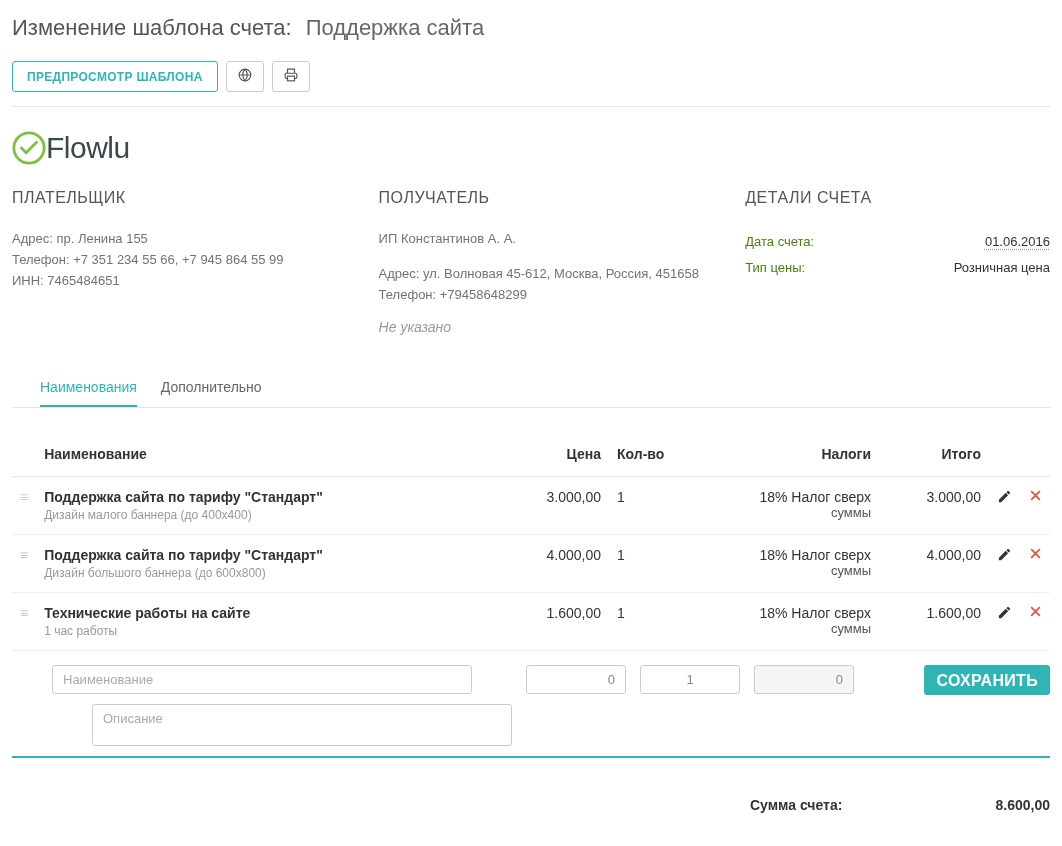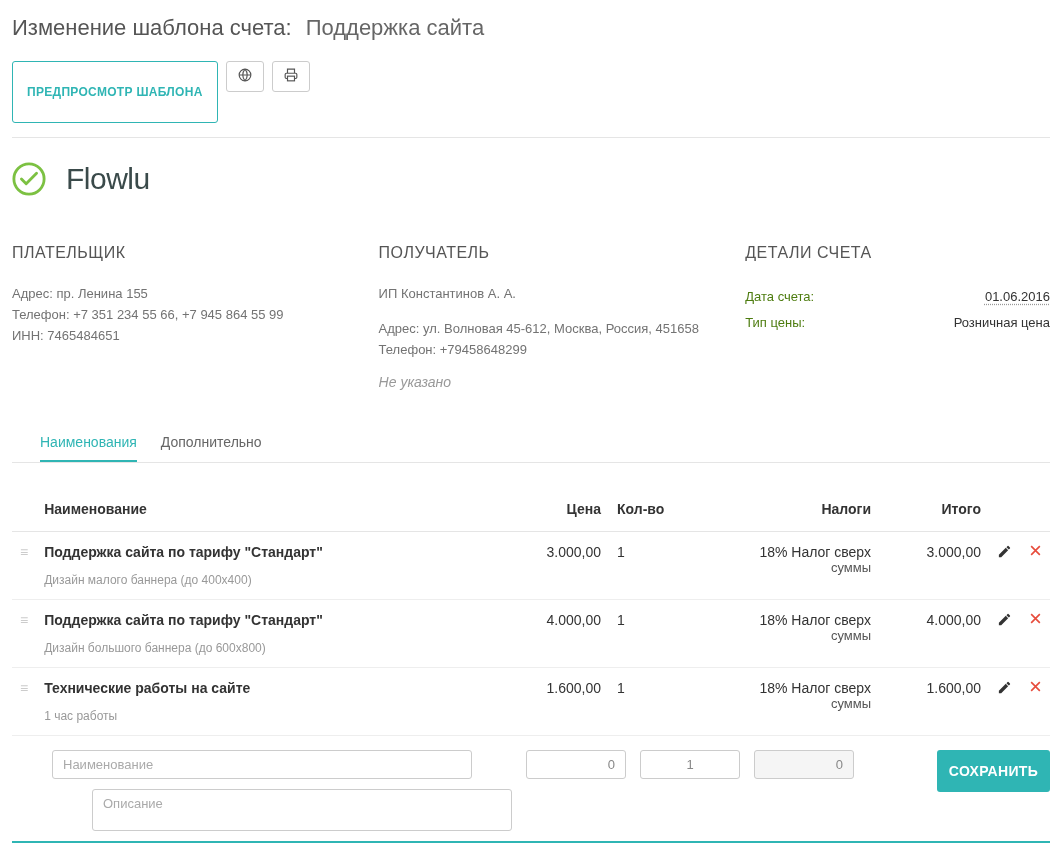--- a/index.html
+++ b/index.html
@@ -9,7 +9,7 @@
 .header-label { font-size: 22px; font-weight: 300; color: #555; }
 .header-value { font-size: 22px; font-weight: 300; color: #666; }
 .toolbar { display: flex; gap: 8px; padding: 10px 0 14px; border-bottom: 1px solid #e5e5e5; }
-.btn { border: 1px solid #2fb5b4; background: #fff; color: #2fb5b4; font-size: 12px; font-weight: 600; text-transform: uppercase; padding: 23px 14px; border-radius: 3px; cursor: pointer; letter-spacing: 0.3px; }
+.btn { border: 1px solid #2fb5b4; background: #fff; color: #2fb5b4; font-size: 12px; font-weight: 600; text-transform: uppercase; padding: 7px 14px; border-radius: 3px; cursor: pointer; letter-spacing: 0.3px; }
 .btn-icon { border: 1px solid #ccc; background: #fff; width: 38px; height: 31px; border-radius: 3px; display: inline-flex; align-items: center; justify-content: center; cursor: pointer; color: #555; }
 .logo-row { display: flex; align-items: center; gap: 20px; padding: 24px 0 24px; }
 .logo-mark { width: 34px; height: 34px; }

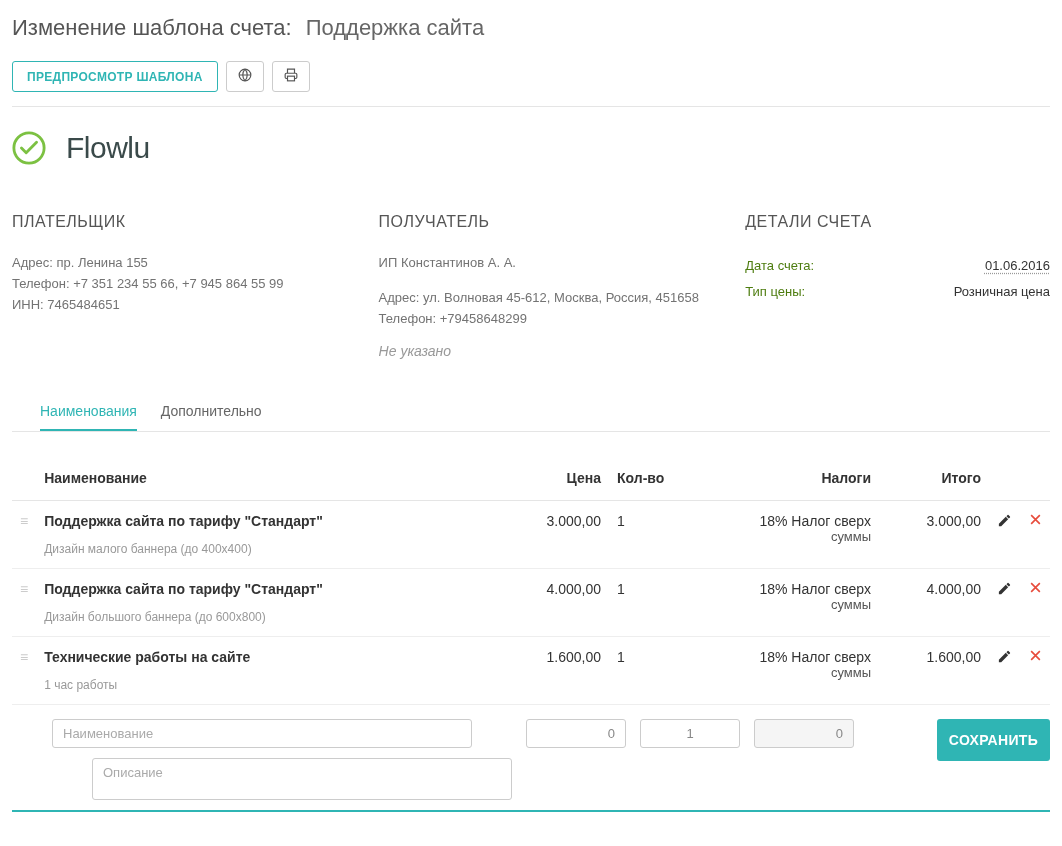--- a/index.html
+++ b/index.html
@@ -11,7 +11,7 @@
 .toolbar { display: flex; gap: 8px; padding: 10px 0 14px; border-bottom: 1px solid #e5e5e5; }
 .btn { border: 1px solid #2fb5b4; background: #fff; color: #2fb5b4; font-size: 12px; font-weight: 600; text-transform: uppercase; padding: 7px 14px; border-radius: 3px; cursor: pointer; letter-spacing: 0.3px; }
 .btn-icon { border: 1px solid #ccc; background: #fff; width: 38px; height: 31px; border-radius: 3px; display: inline-flex; align-items: center; justify-content: center; cursor: pointer; color: #555; }
-.logo-row { display: flex; align-items: center; gap: 20px; padding: 24px 0 24px; }
+.logo-row { display: flex; align-items: center; gap: 0; padding: 24px 0 24px; }
 .logo-mark { width: 34px; height: 34px; }
 .logo-text { font-size: 30px; font-weight: 400; color: #3a4a4a; letter-spacing: -0.5px; }
 .parties { display: grid; grid-template-columns: 1fr 1fr 0.9fr; gap: 28px; padding-bottom: 24px; margin-top: 24px; }

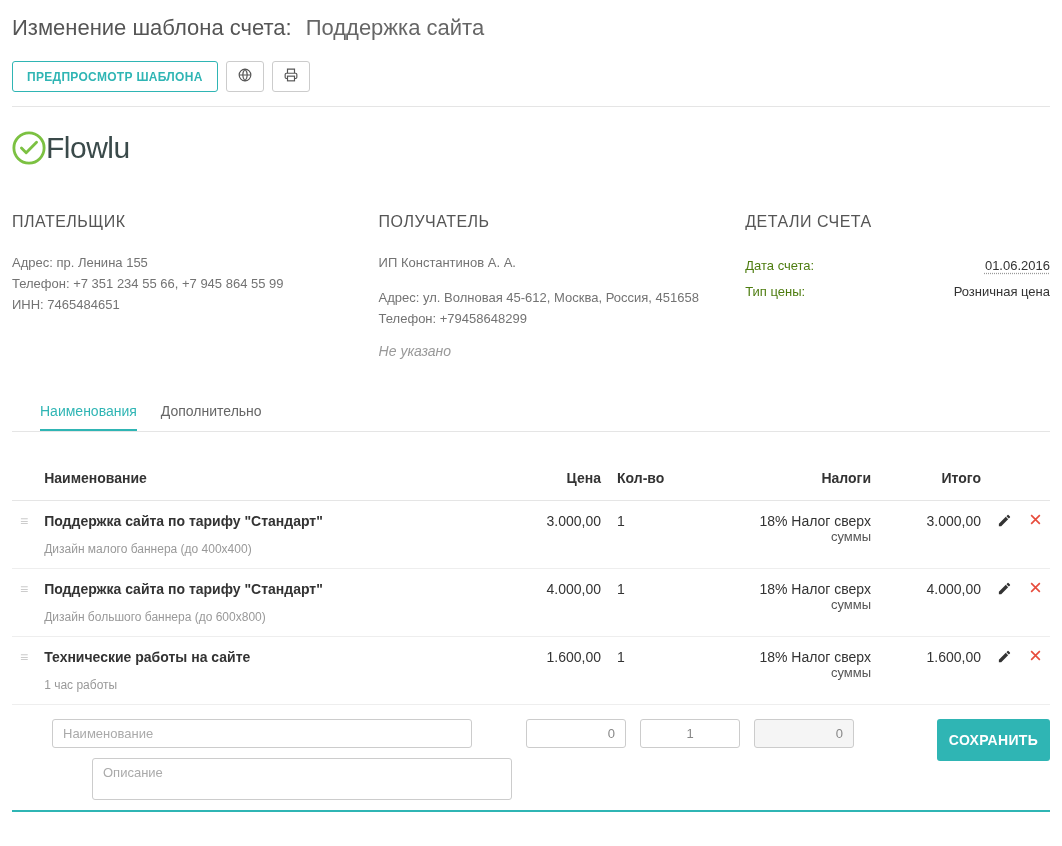--- a/index.html
+++ b/index.html
@@ -14,7 +14,7 @@
 .logo-row { display: flex; align-items: center; gap: 0; padding: 24px 0 24px; }
 .logo-mark { width: 34px; height: 34px; }
 .logo-text { font-size: 30px; font-weight: 400; color: #3a4a4a; letter-spacing: -0.5px; }
-.parties { display: grid; grid-template-columns: 1fr 1fr 0.9fr; gap: 28px; padding-bottom: 24px; margin-top: 24px; }
+.parties { display: grid; grid-template-columns: 1fr 1fr 0.9fr; gap: 28px; padding-bottom: 24px; }
 .section-title { font-size: 16px; text-transform: uppercase; color: #555; font-weight: 400; margin-bottom: 22px; letter-spacing: 0.5px; }
 .payer-name { color: #2fb5b4; font-size: 15px; margin-bottom: 16px; }
 .info-line { font-size: 13px; color: #737373; line-height: 1.6; }

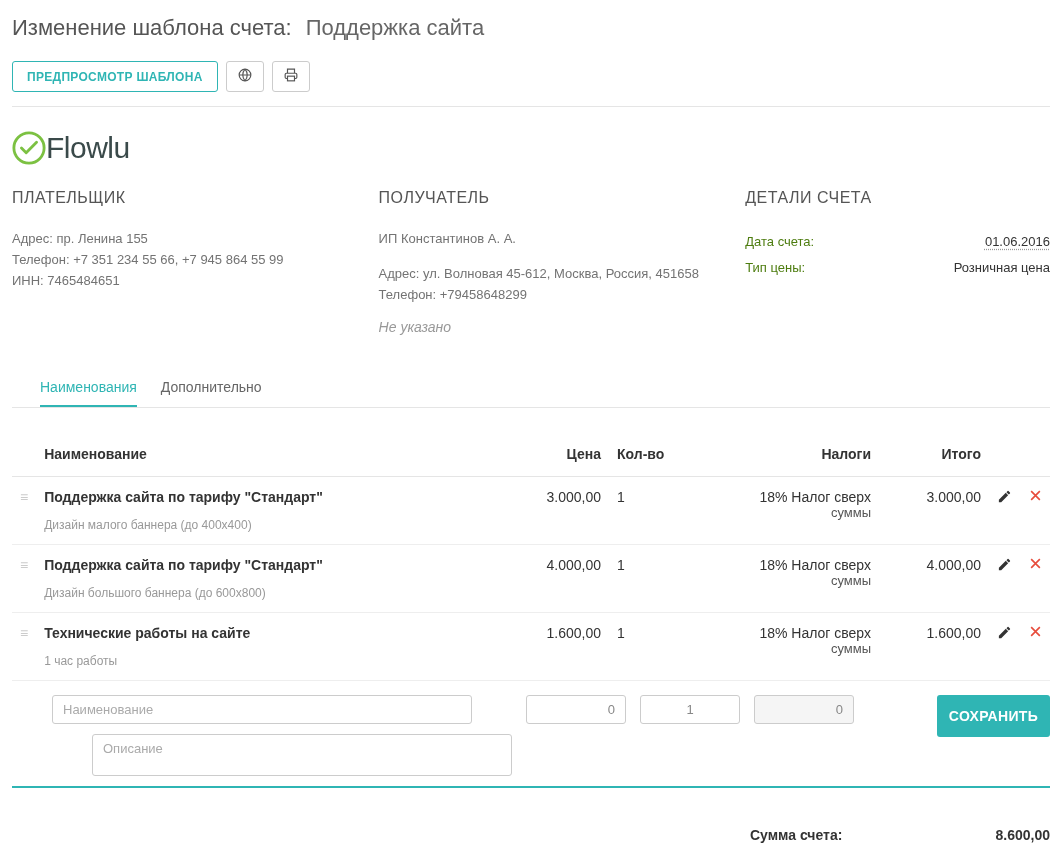--- a/index.html
+++ b/index.html
@@ -34,7 +34,7 @@
 .itable td { padding: 12px 8px; border-bottom: 1px solid #eee; vertical-align: top; font-size: 14px; }
 .drag-cell { width: 24px; color: #ccc; cursor: grab; font-size: 16px; vertical-align: middle; }
 .item-title { font-weight: 600; color: #333; }
-.item-desc { font-size: 12px; color: #999; margin-top: 13px; }
+.item-desc { font-size: 12px; color: #999; margin-top: 3px; }
 .tax-main { text-align: right; }
 .tax-sub { font-size: 13px; color: #555; text-align: right; }
 .act-cell { width: 30px; text-align: center; vertical-align: middle; }

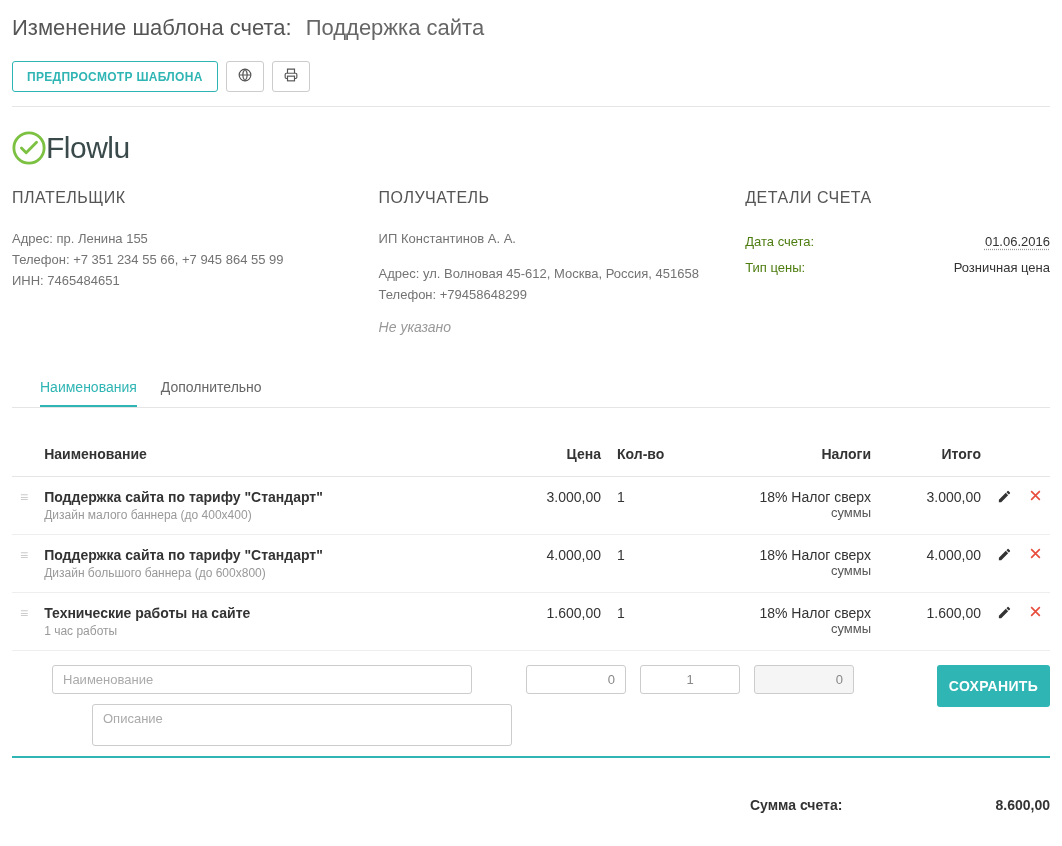--- a/index.html
+++ b/index.html
@@ -48,7 +48,7 @@
 .inp.num { width: 100px; text-align: right; }
 .inp.num.c { text-align: center; }
 .inp.disabled { background: #f5f5f5; color: #888; }
-.save-btn { background: #2fb5b4; color: #fff; border: none; font-size: 14px; font-weight: 600; padding: 7px 12px; border-radius: 3px; cursor: pointer; text-transform: uppercase; letter-spacing: 0.3px; margin-left: auto; height: 42px; }
+.save-btn { background: #2fb5b4; color: #fff; border: none; font-size: 16px; font-weight: 600; padding: 7px 12px; border-radius: 3px; cursor: pointer; text-transform: uppercase; letter-spacing: 0.3px; margin-left: auto; height: 30px; }
 .totals { margin-top: 34px; display: flex; justify-content: flex-end; }
 .totals-inner { width: 300px; }
 .total-row { display: flex; justify-content: space-between; font-size: 14px; padding: 5px 0; }

